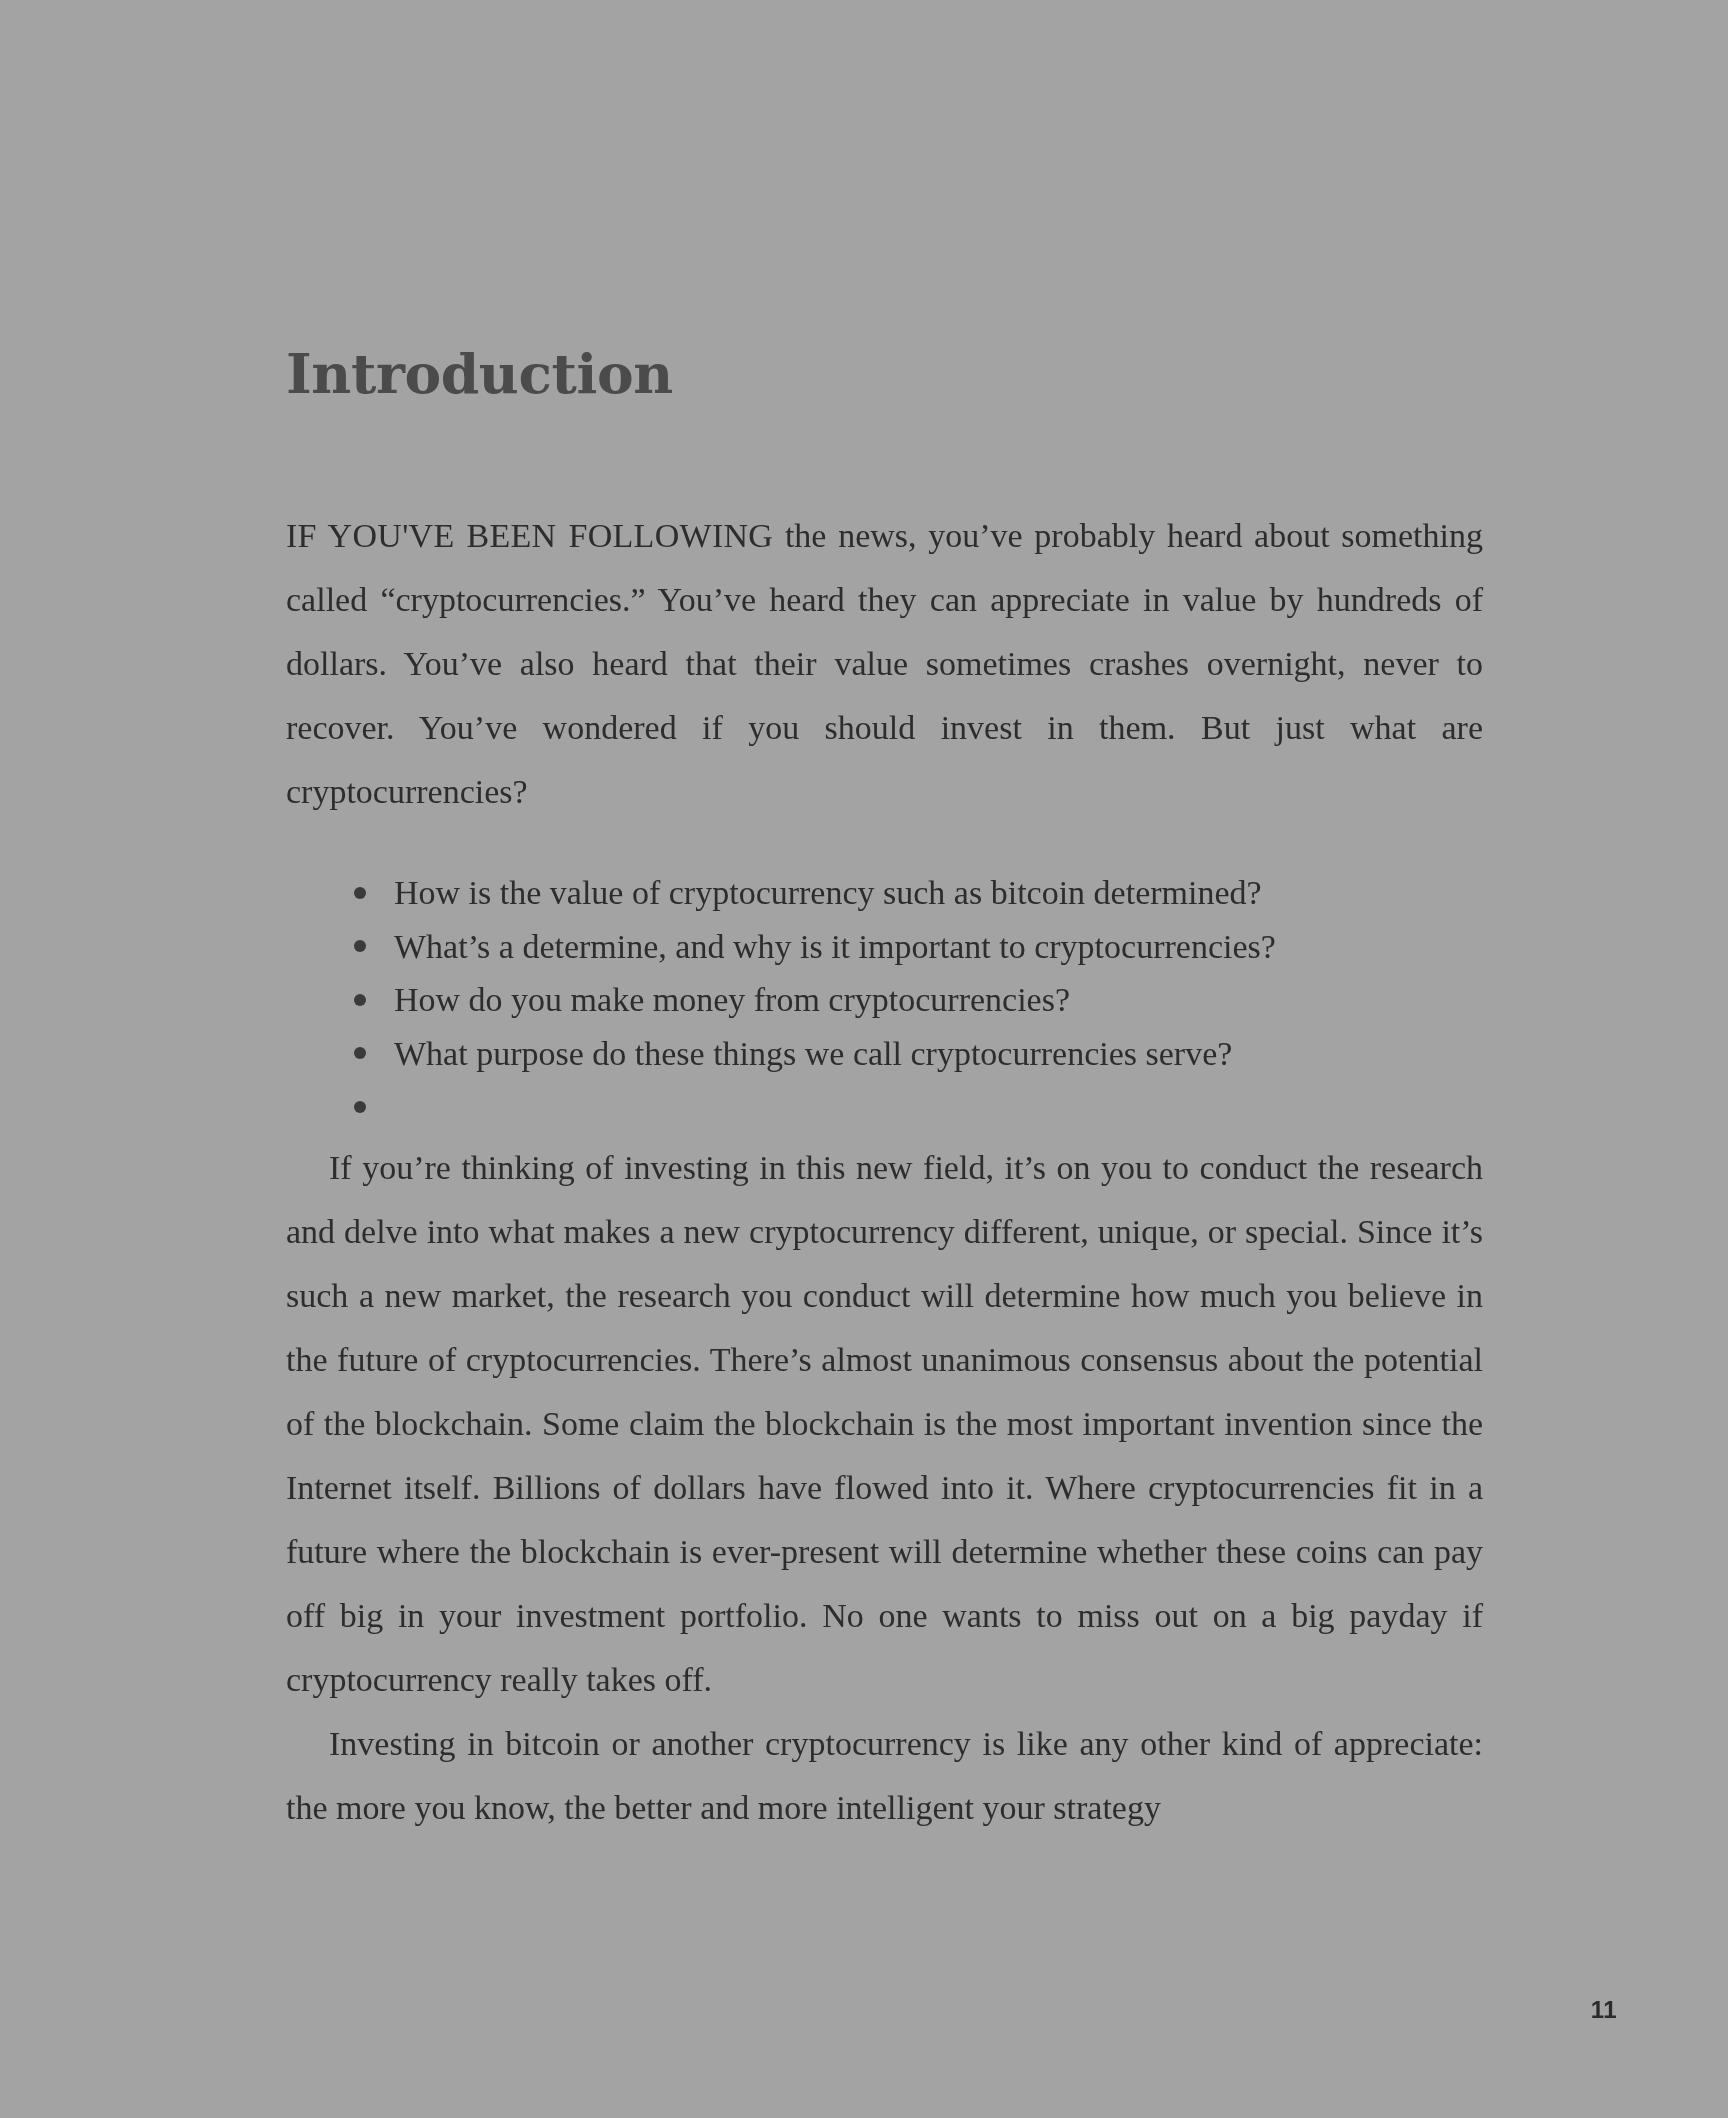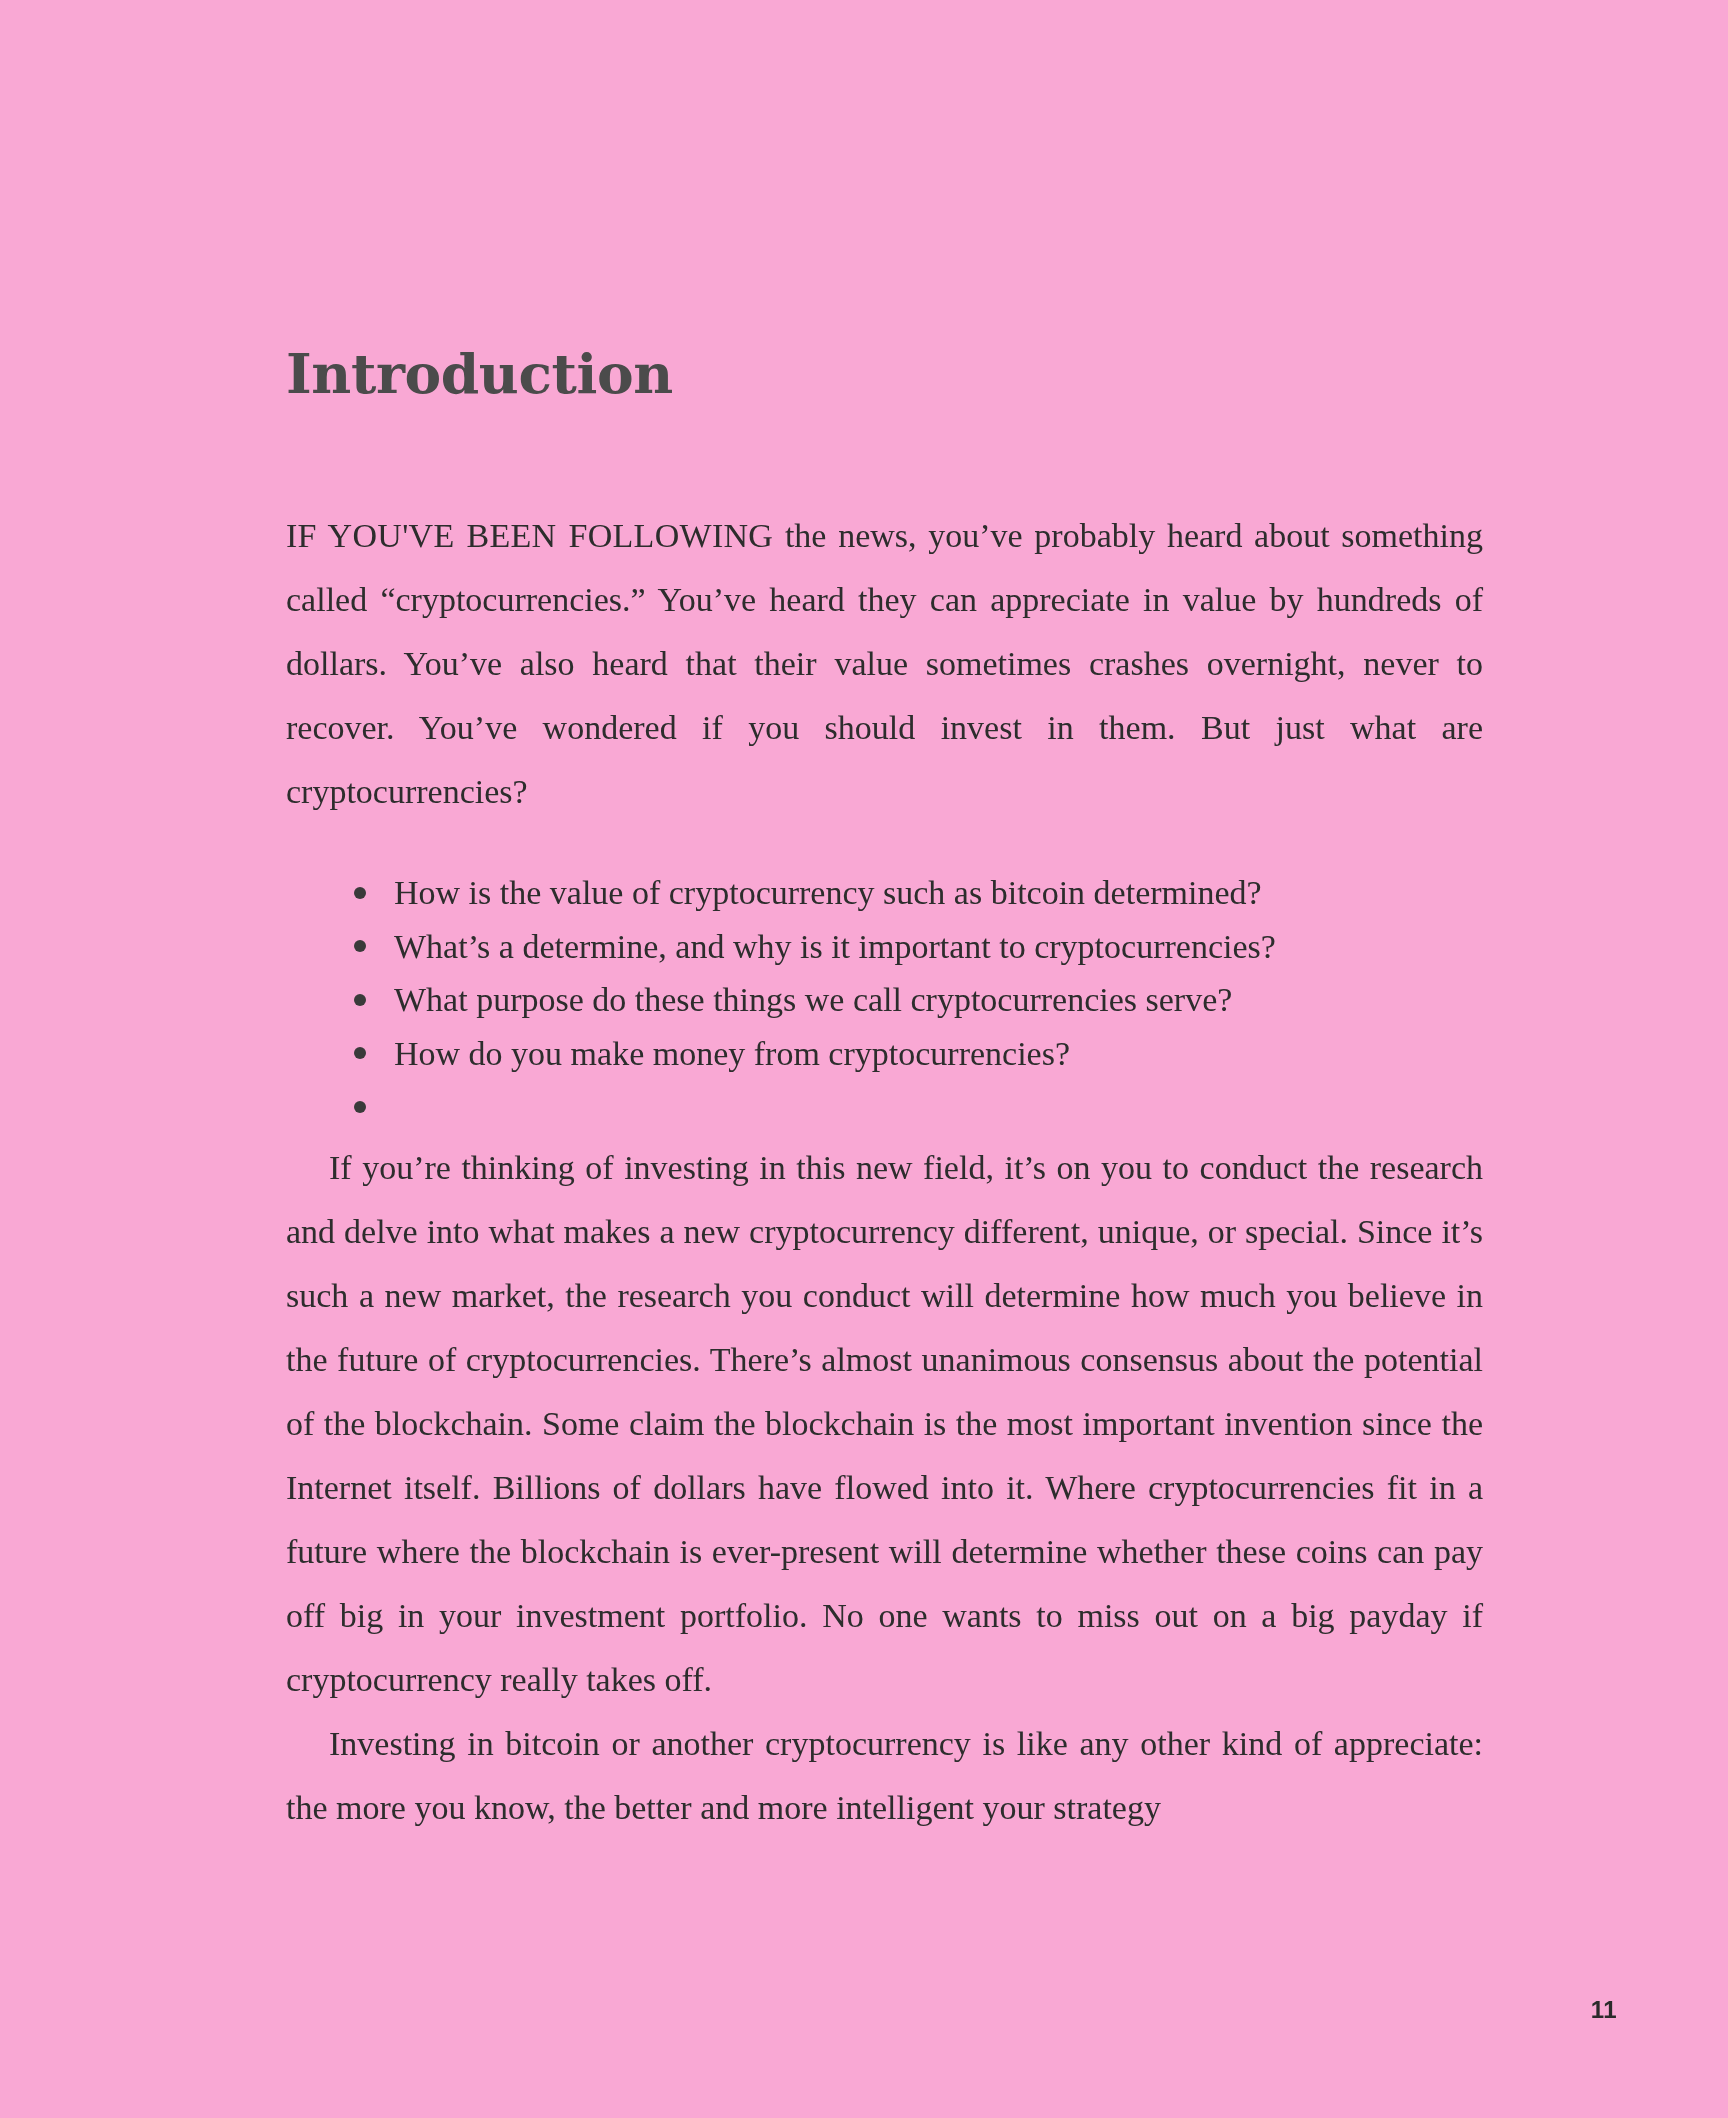--- a/index.html
+++ b/index.html
@@ -20,7 +20,7 @@
   .page {
     position: absolute;
     inset: 0;
-    background: #f9a8d4;
+    background: #a3a3a3;
   }
 
   

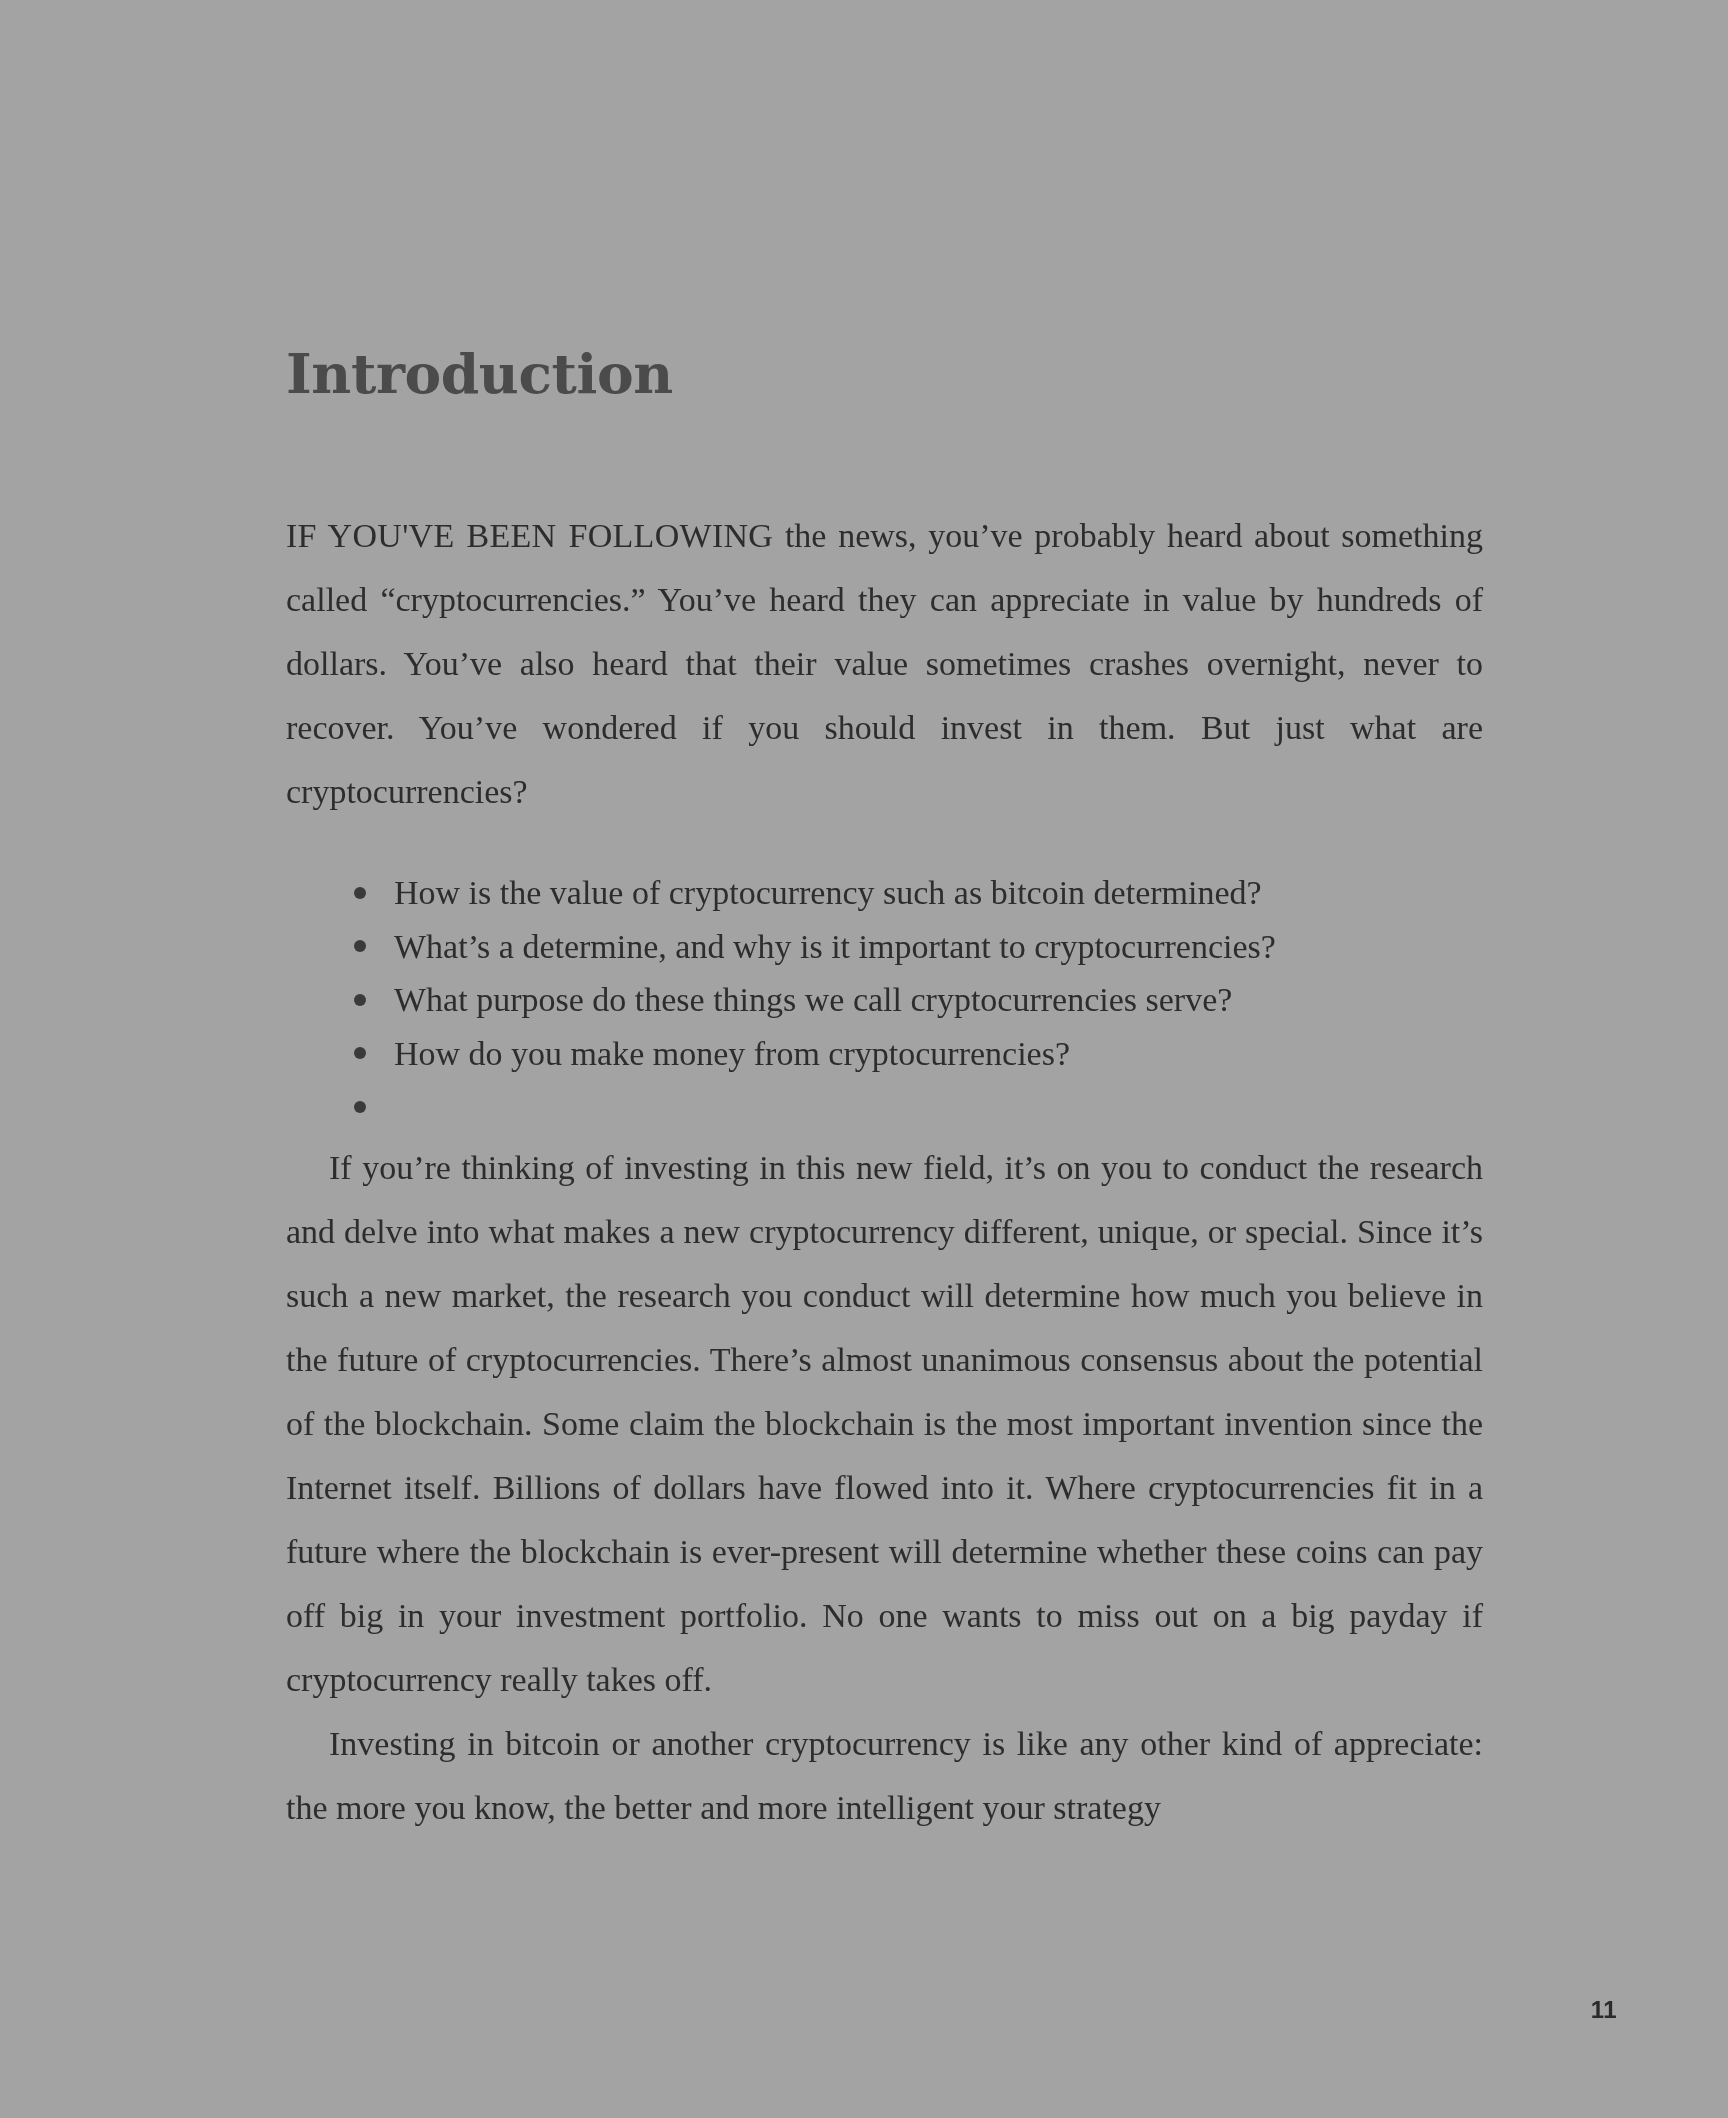--- a/index.html
+++ b/index.html
@@ -139,11 +139,11 @@
       </li>
       <li style="color: rgb(45, 45, 45);">
         <span class="bullet-glyph"></span>
-        <span>What purpose do these things we call cryptocurrencies serve?</span>
+        <span>How do you make money from cryptocurrencies?</span>
       </li>
       <li style="color: rgb(45, 45, 45);">
         <span class="bullet-glyph"></span>
-        <span>How do you make money from cryptocurrencies?</span>
+        <span>What purpose do these things we call cryptocurrencies serve?</span>
       </li>
       <li class="wraps" style="color: rgb(45, 45, 45);">
         <span class="bullet-glyph"></span>

